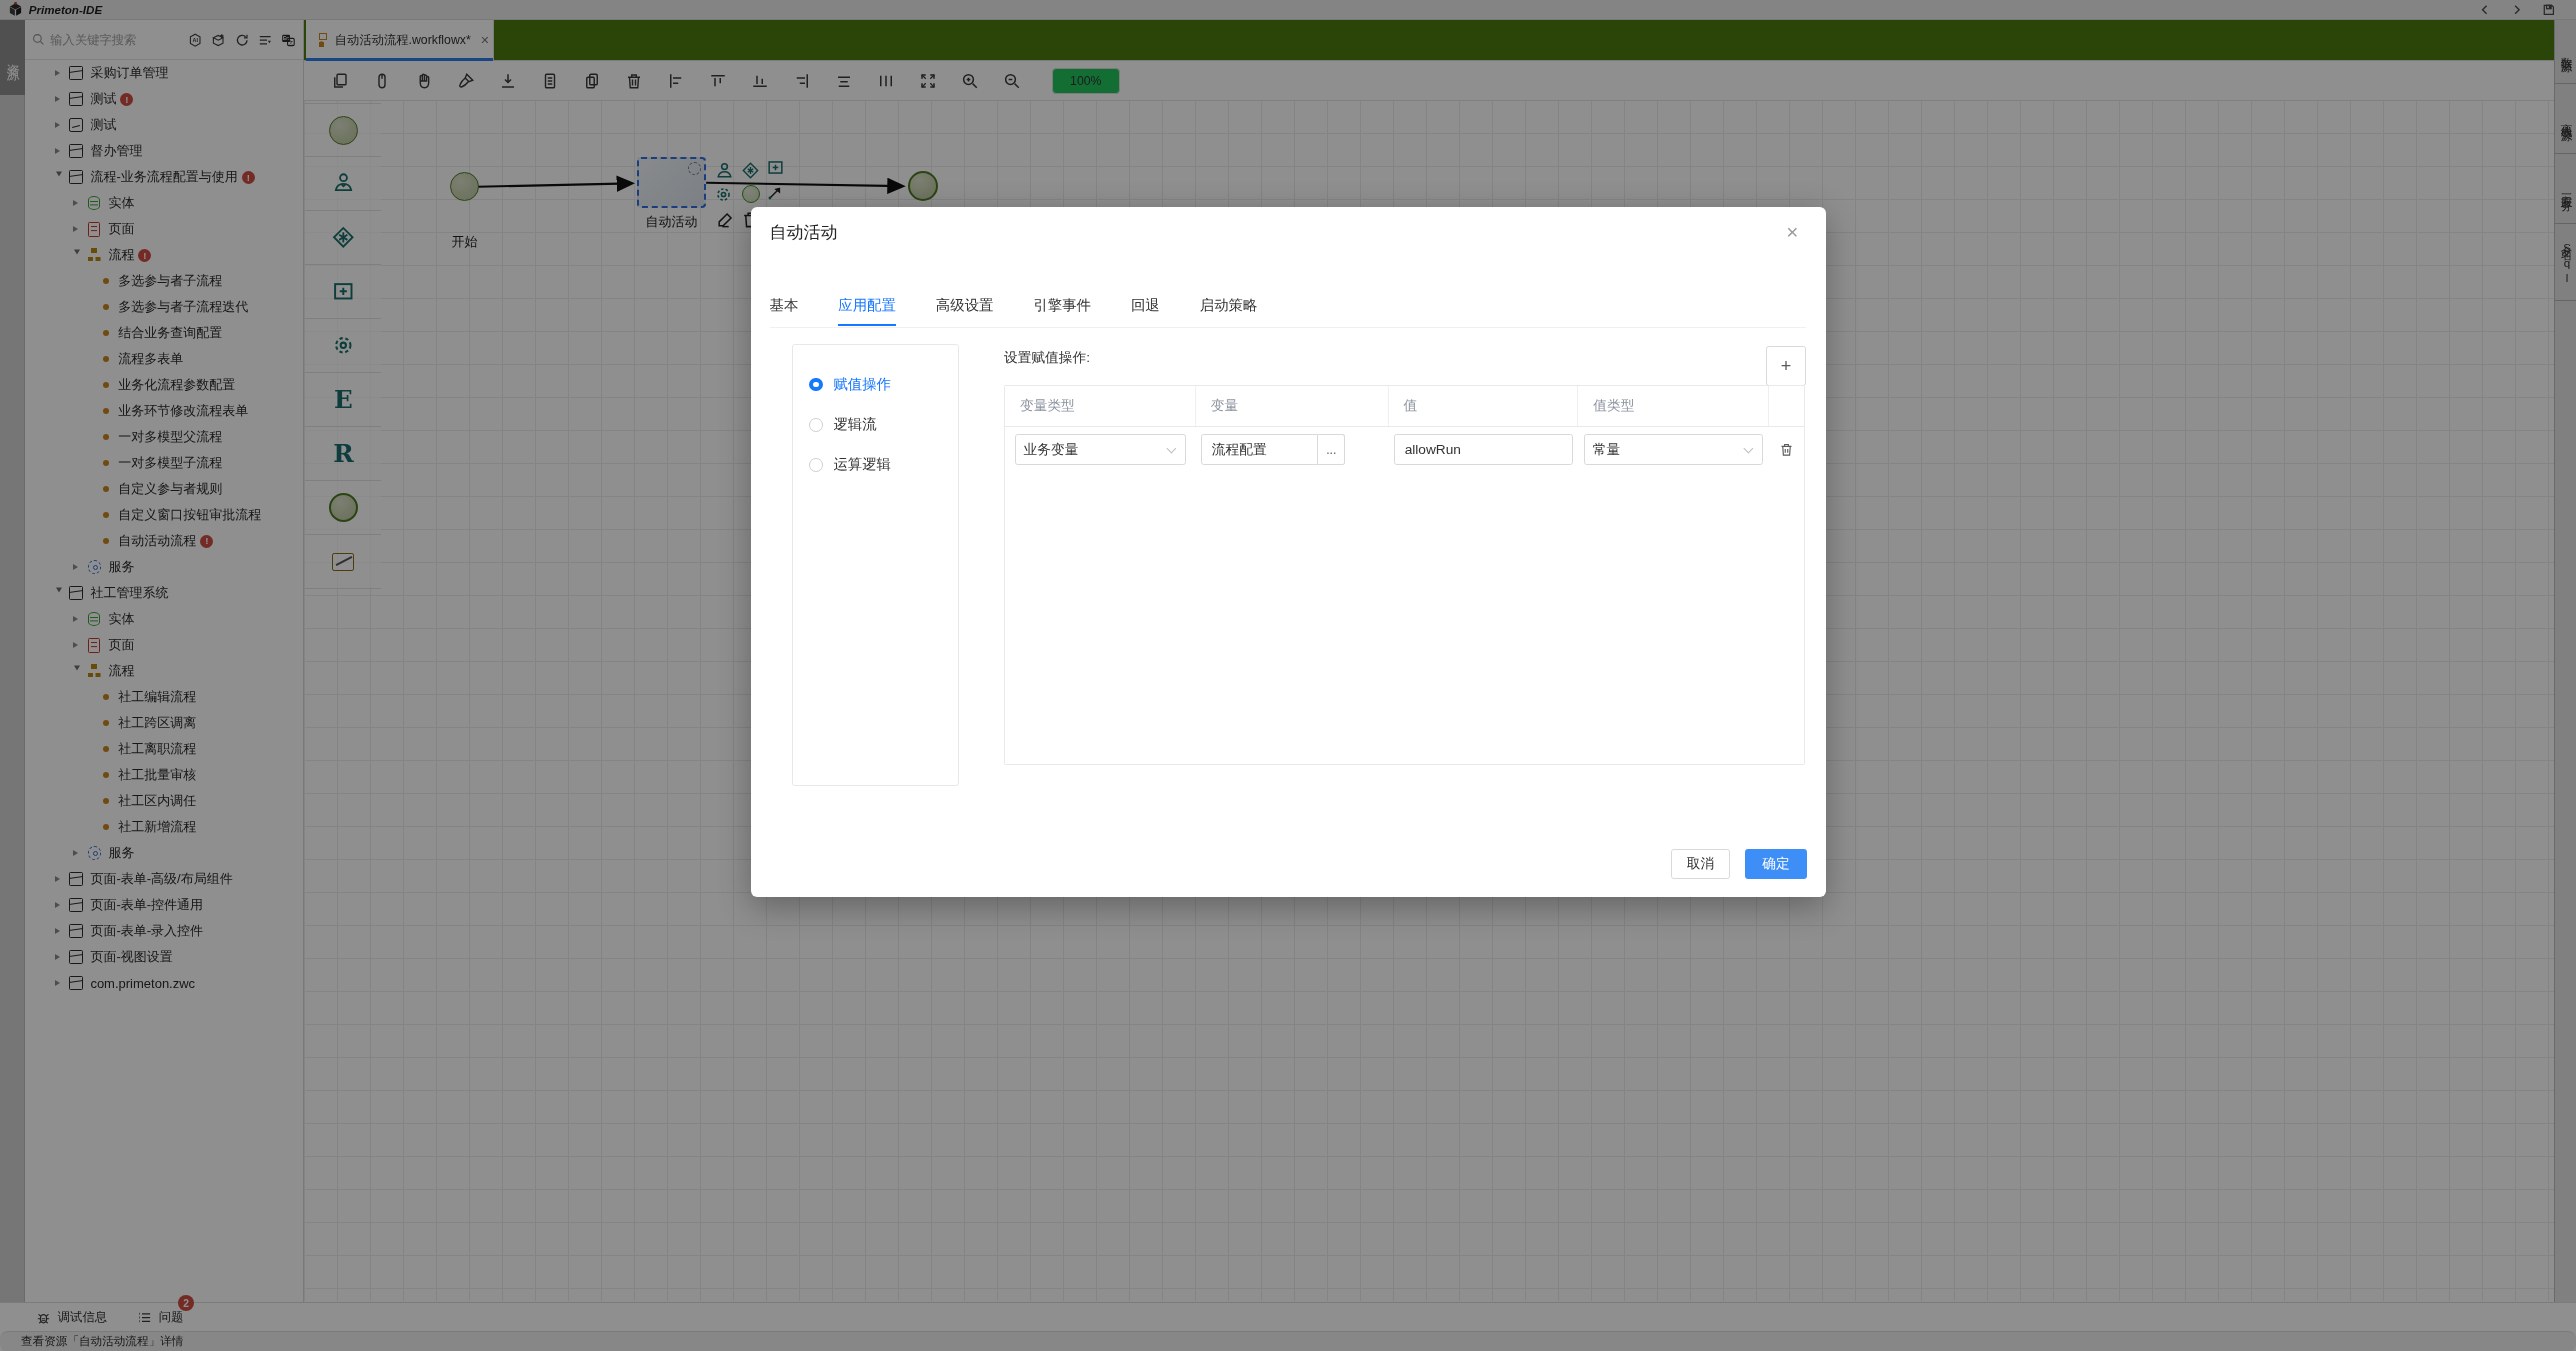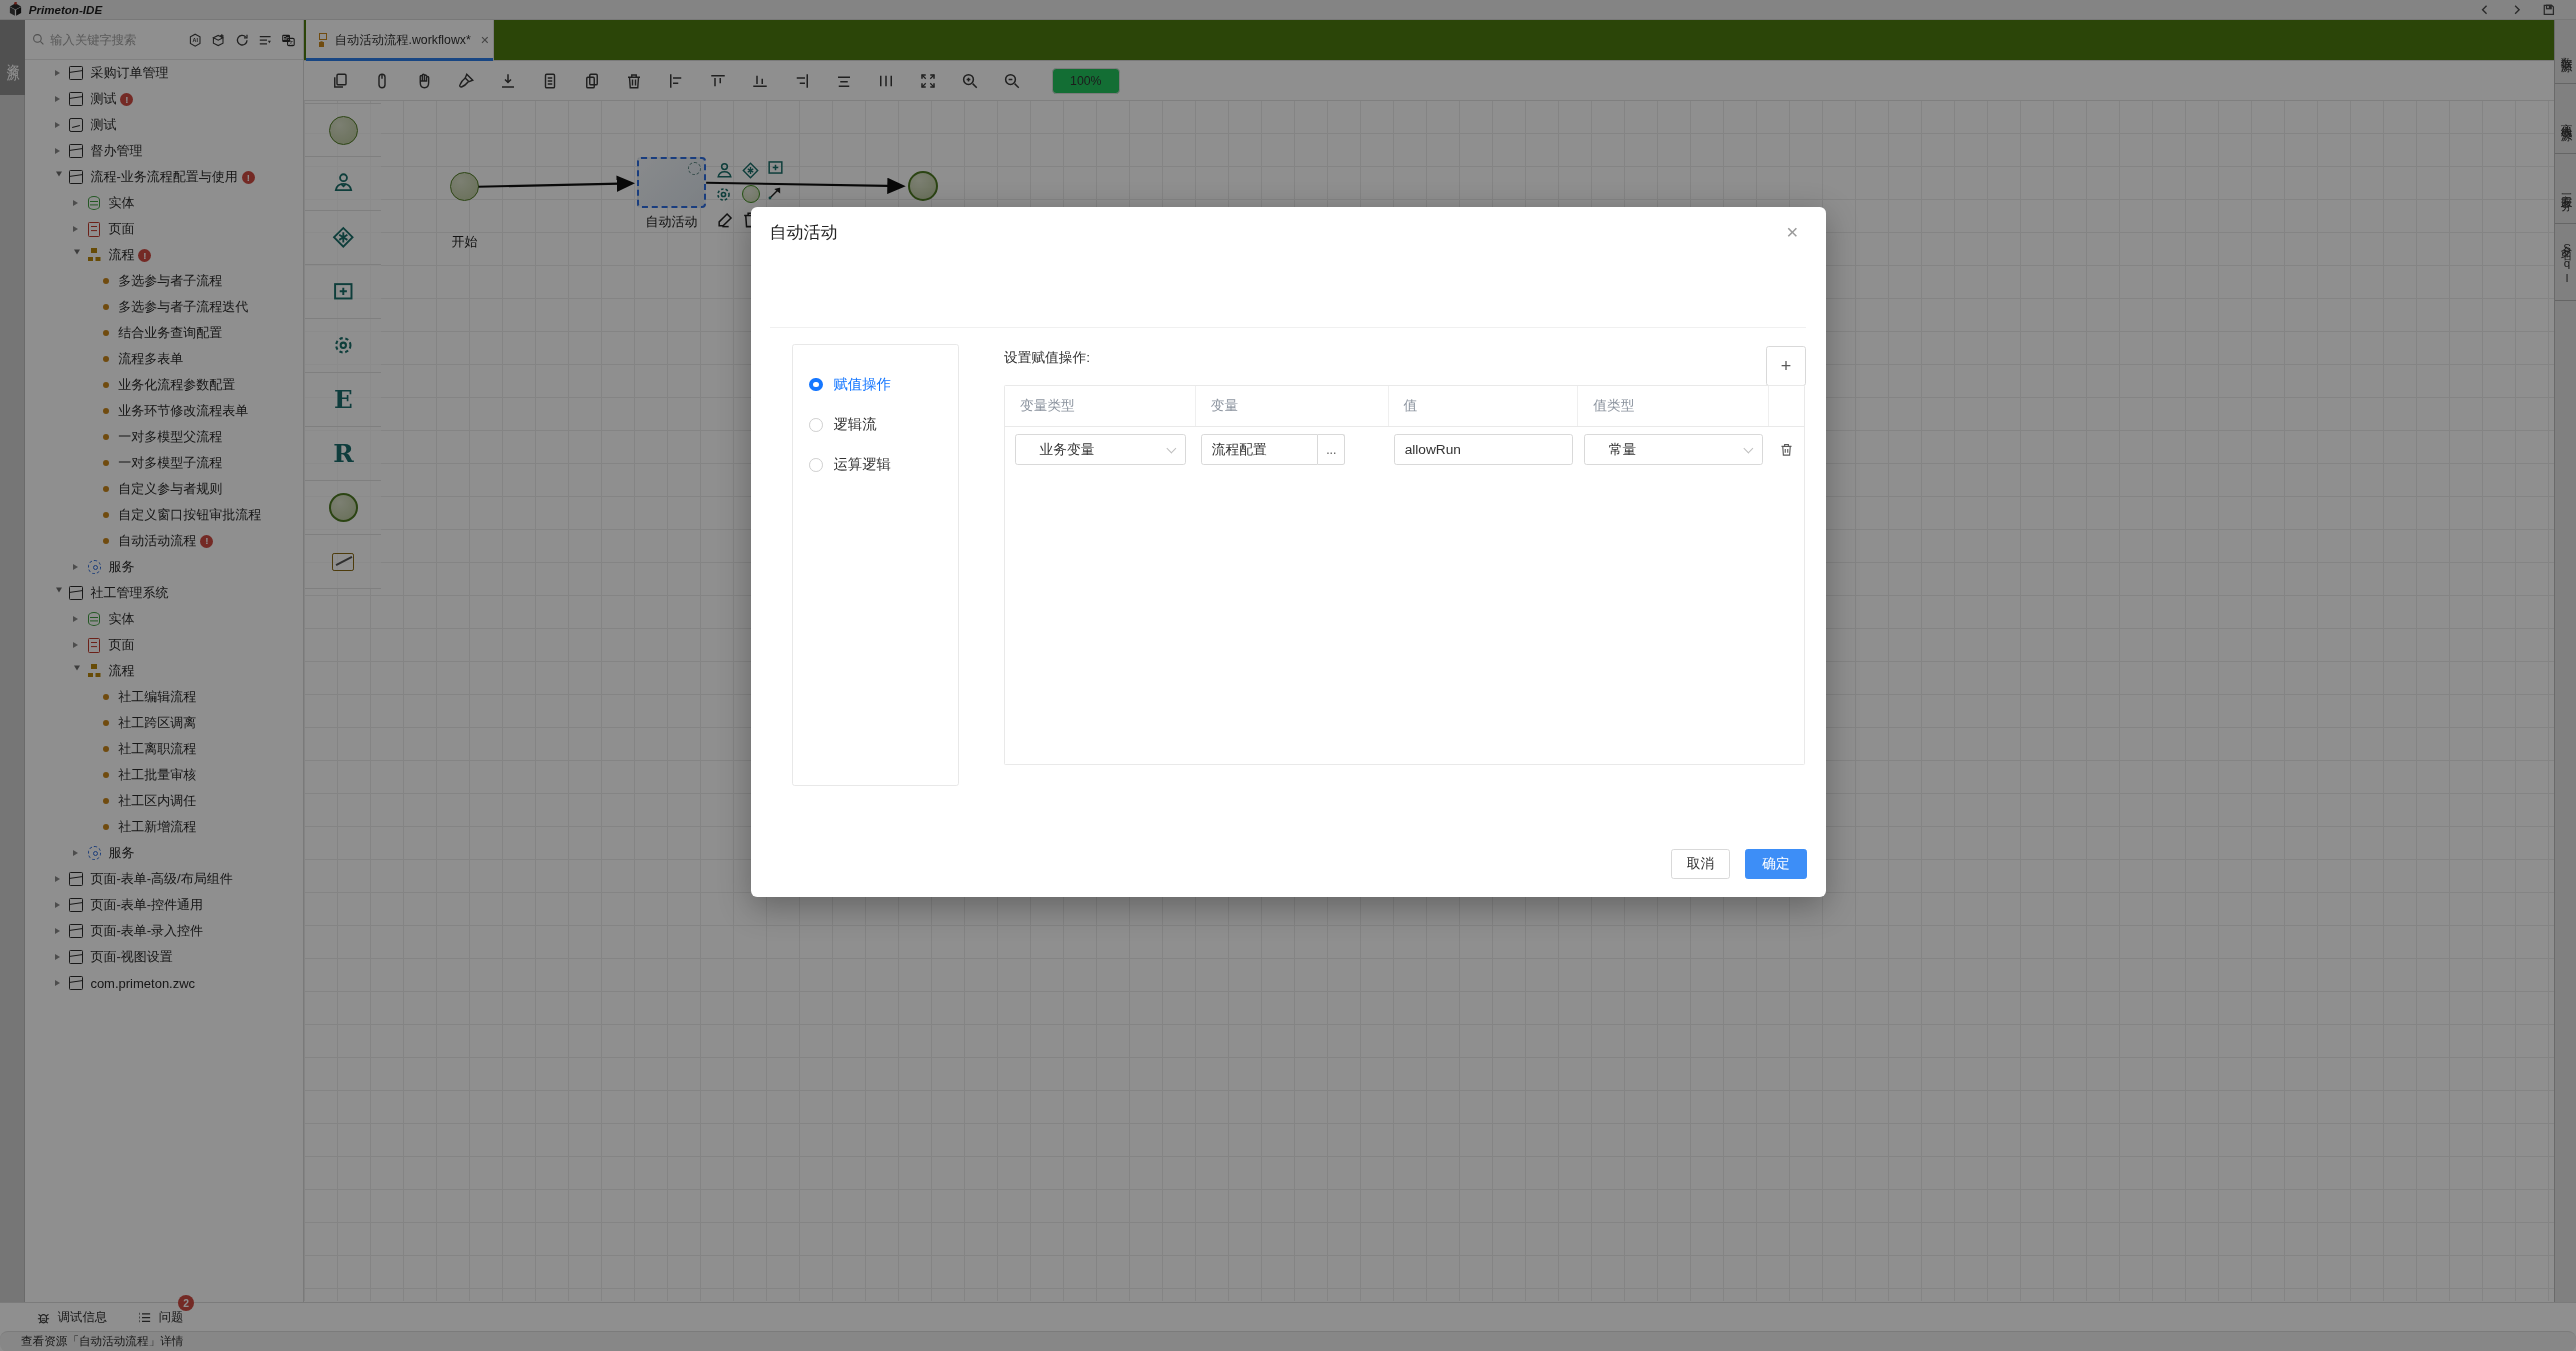--- a/index.html
+++ b/index.html
@@ -749,6 +749,20 @@
     <div class="m-title">自动活动</div>
     <span class="m-close">✕</span>
 
+    <div class="m-tabs">
+
+        <span class="mtab">基本</span>
+
+        <span class="mtab active">应用配置</span>
+
+        <span class="mtab">高级设置</span>
+
+        <span class="mtab">引擎事件</span>
+
+        <span class="mtab">回退</span>
+
+        <span class="mtab">启动策略</span>
+      </div>
     <div class="m-divider"></div>
 
     <div class="m-left">

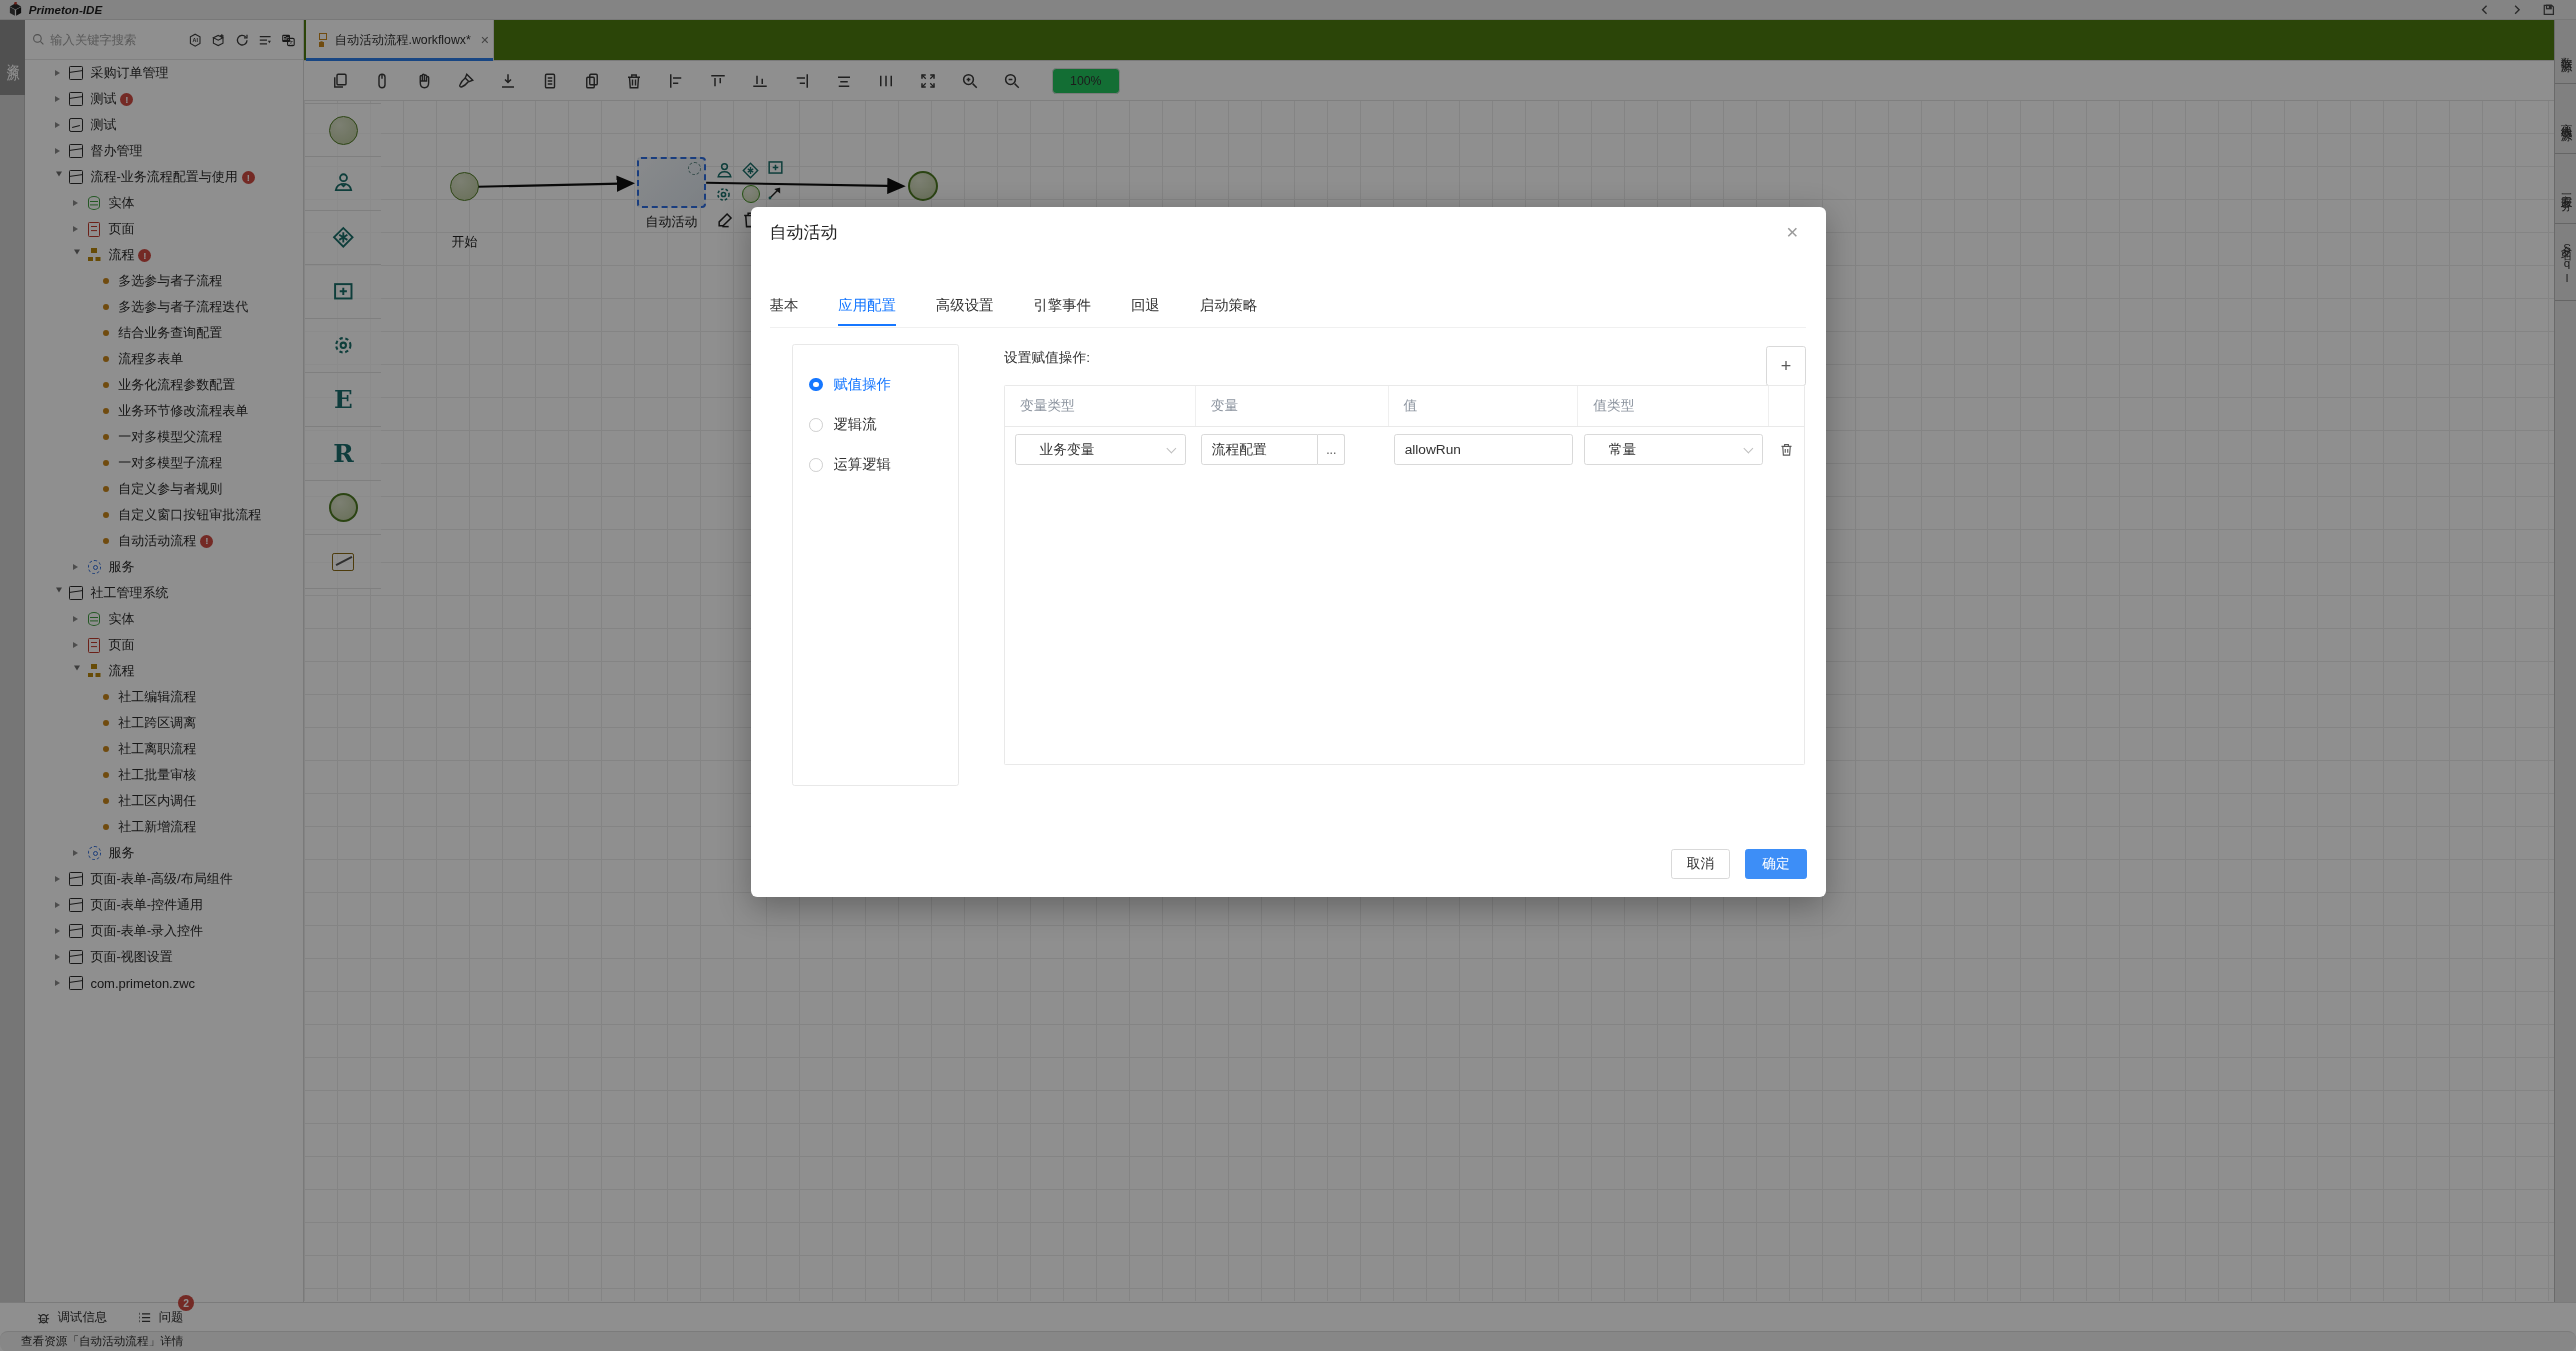--- a/index.html
+++ b/index.html
@@ -125,7 +125,7 @@
   .thc:last-child { border-right:none; }
   .c1{width:191px;} .c2{width:193px;} .c3{width:190px;} .c4{width:191px;} .c5{width:35px; padding-left:0;}
   .trr { display:flex; align-items:center; height:45px; }
-  .mselect { position:relative; height:31px; border:0.7px solid #d9d9d9; border-radius:2.7px; display:flex; align-items:center; padding-left:24px; font-size:13.7px; color:#333; background:#fff; cursor:pointer;font-family:Liberation Mono, monospace; }
+  .mselect { position:relative; height:31px; border:0.7px solid #d9d9d9; border-radius:2.7px; display:flex; align-items:center; padding-left:8px; font-size:13.7px; color:#333; background:#fff; cursor:pointer;font-family:Liberation Mono, monospace; }
   .chev { position:absolute; right:11px; top:11px; width:6.8px; height:6.8px; border-right:1.4px solid #bfbfbf; border-bottom:1.4px solid #bfbfbf; transform:rotate(45deg) translateY(-1.4px); }
   .minput { height:31px; border:0.7px solid #d9d9d9; border-radius:2.7px; font-size:13.7px; color:#333; padding-left:9.6px; outline:none; }
   .mell { width:27px; height:31px; border:0.7px solid #d9d9d9; border-left:none; border-radius:0 2.7px 2.7px 0; background:#fff; font-size:12.3px; color:#595959; cursor:pointer; }

